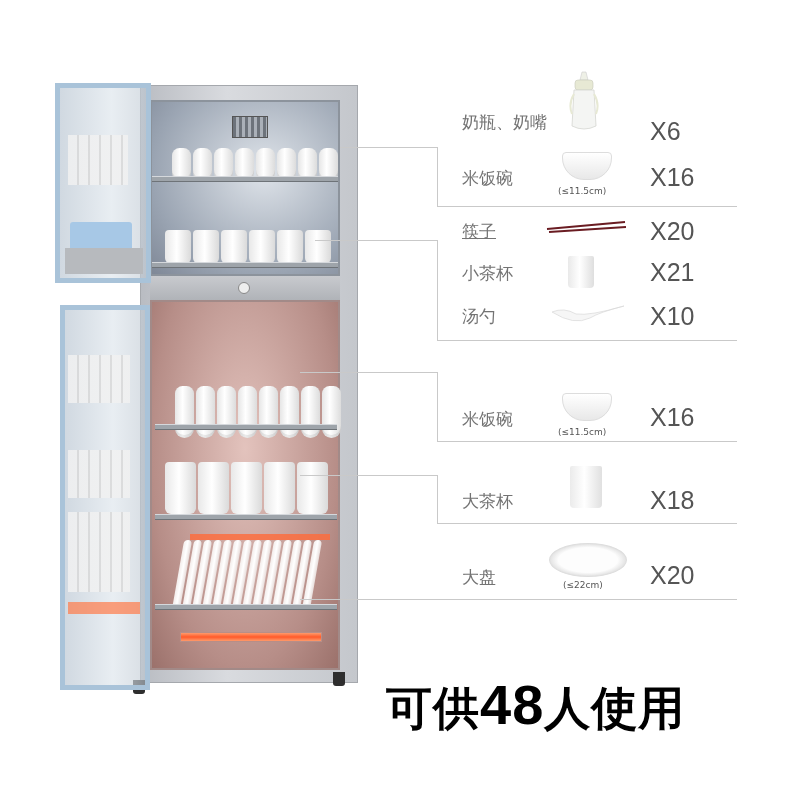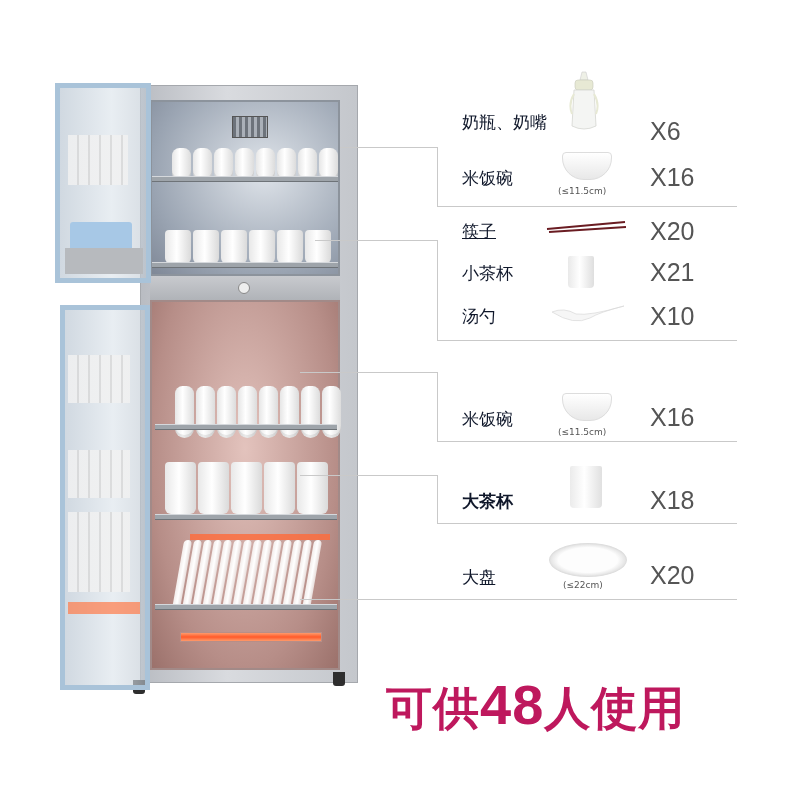--- a/index.html
+++ b/index.html
@@ -35,7 +35,7 @@
   .line { background:#c9c9c9; }
 
   
-  .item-name { font-size:17px; color:#0f172a; white-space:nowrap; }
+  .item-name { font-size:17px; color:#737373; white-space:nowrap; }
   .item-qty { font-family:"Liberation Sans", sans-serif; font-size:25px; color:#555; }
   .item-size { font-size:9px; color:#555; white-space:nowrap; }
 

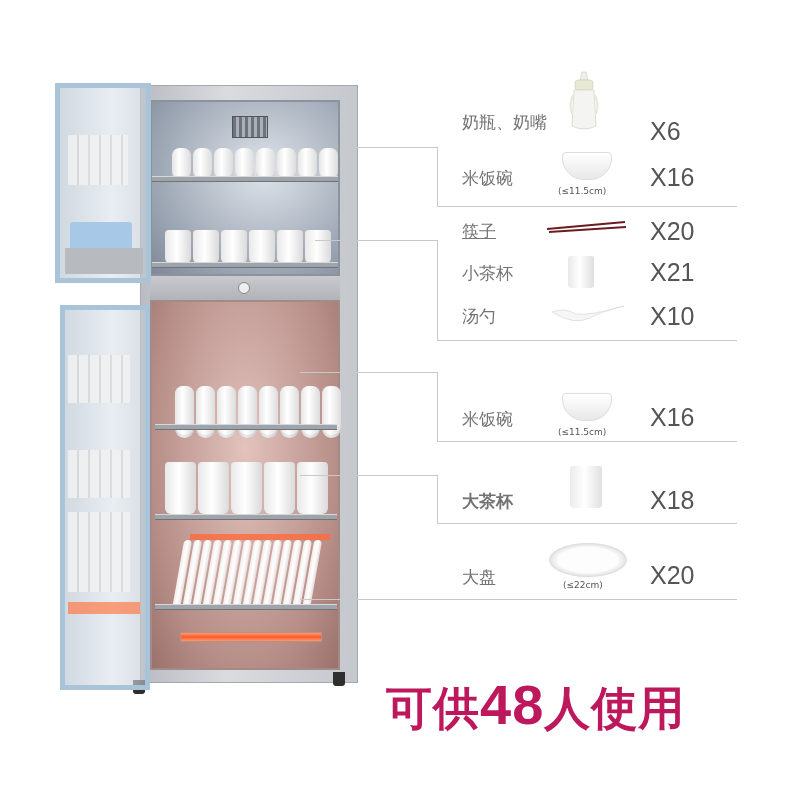--- a/index.html
+++ b/index.html
@@ -197,7 +197,7 @@
 <div class="abs item-size" style="left:558px;top:427px;">(≤11.5cm)</div>
 <div class="abs item-qty" style="left:650px;top:403px;">X16</div>
 
-<div class="abs item-name" style="left:462px;top:490px;font-weight:bold;">大茶杯</div>
+<div class="abs item-name" style="left:462px;top:490px;">大茶杯</div>
 <div class="abs big-cup" style="left:570px;top:466px;"></div>
 <div class="abs item-qty" style="left:650px;top:486px;">X18</div>
 

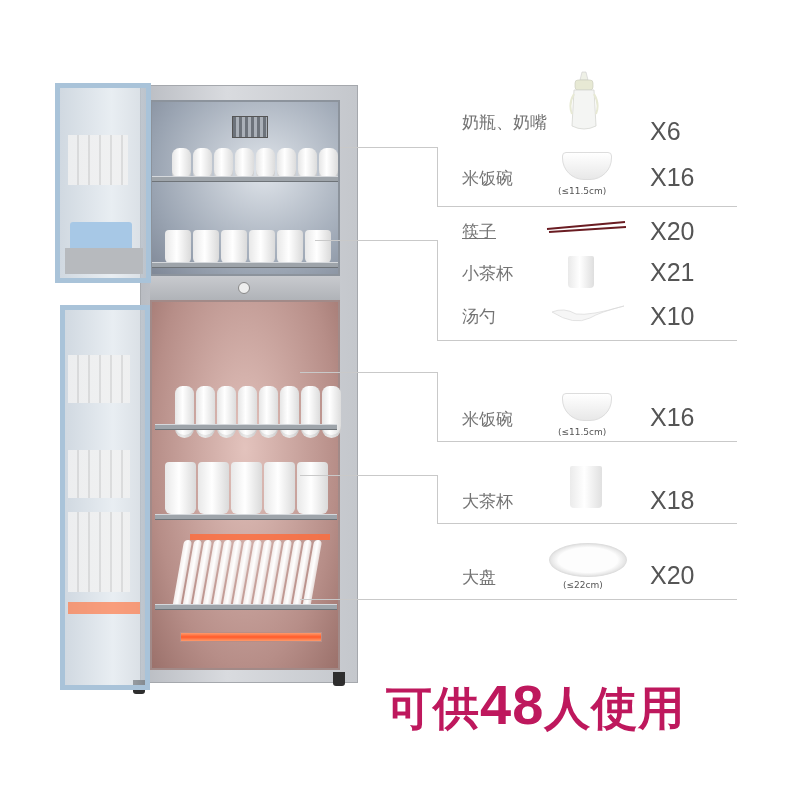--- a/index.html
+++ b/index.html
@@ -48,7 +48,7 @@
   .big-cup { width:32px; height:42px; background:linear-gradient(90deg,#ebebeb,#fff 45%,#e0e0e0); border-radius:2px 2px 4px 4px; }
   .plate-icon { width:78px; height:34px; border-radius:50%; background:radial-gradient(ellipse,#fdfdfd 55%,#e4e4e4 70%,#f8f8f8); border:1px solid #ddd; box-sizing:border-box; }
 
-  .tagline { font-size:46px; color:#be185d; font-weight:bold; letter-spacing:1px; white-space:nowrap; }
+  .tagline { font-size:46px; color:#000000; font-weight:bold; letter-spacing:1px; white-space:nowrap; }
   .tagline .num { font-family:"Liberation Sans", sans-serif; font-size:56px; }
 </style>
 </head>

